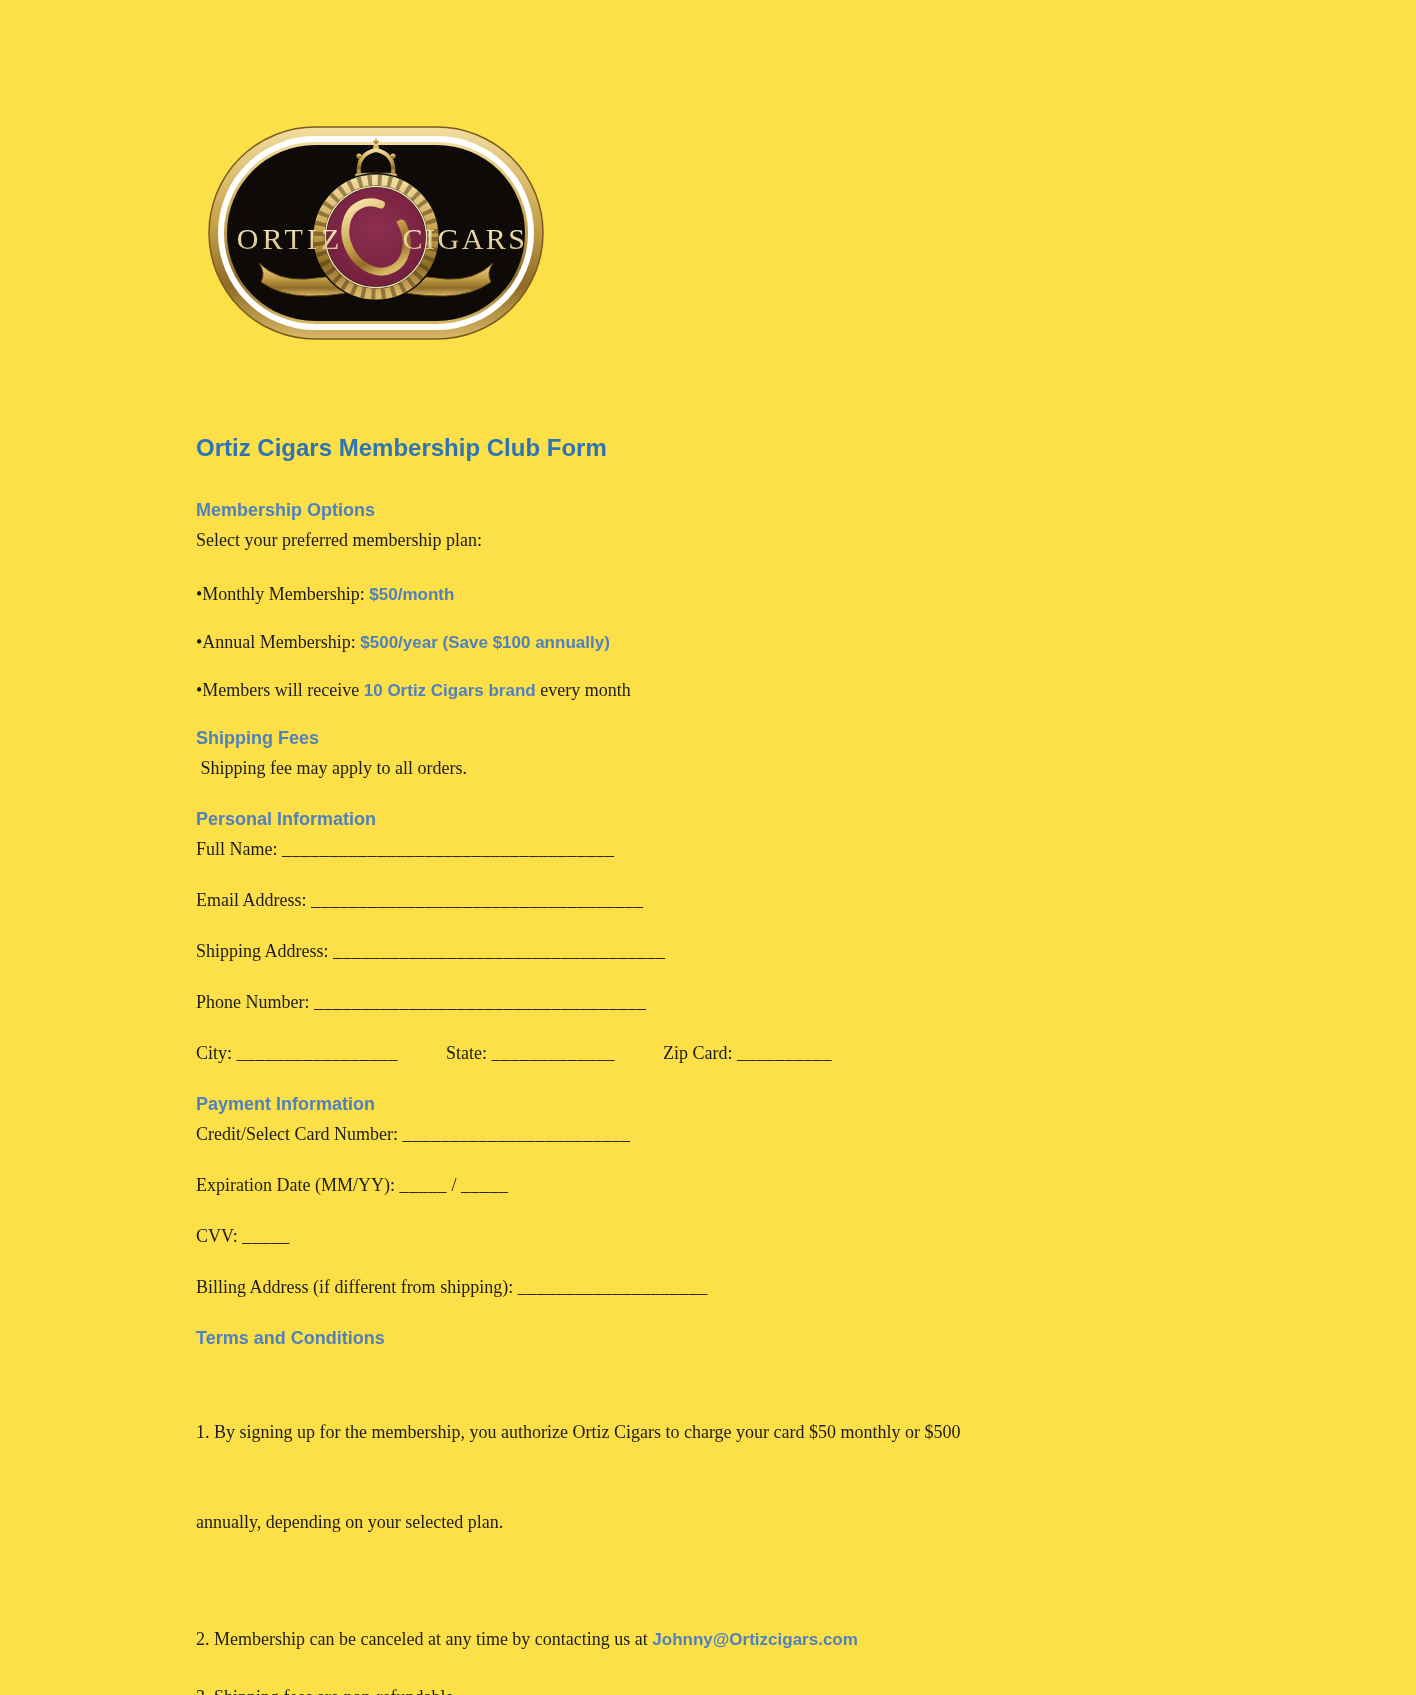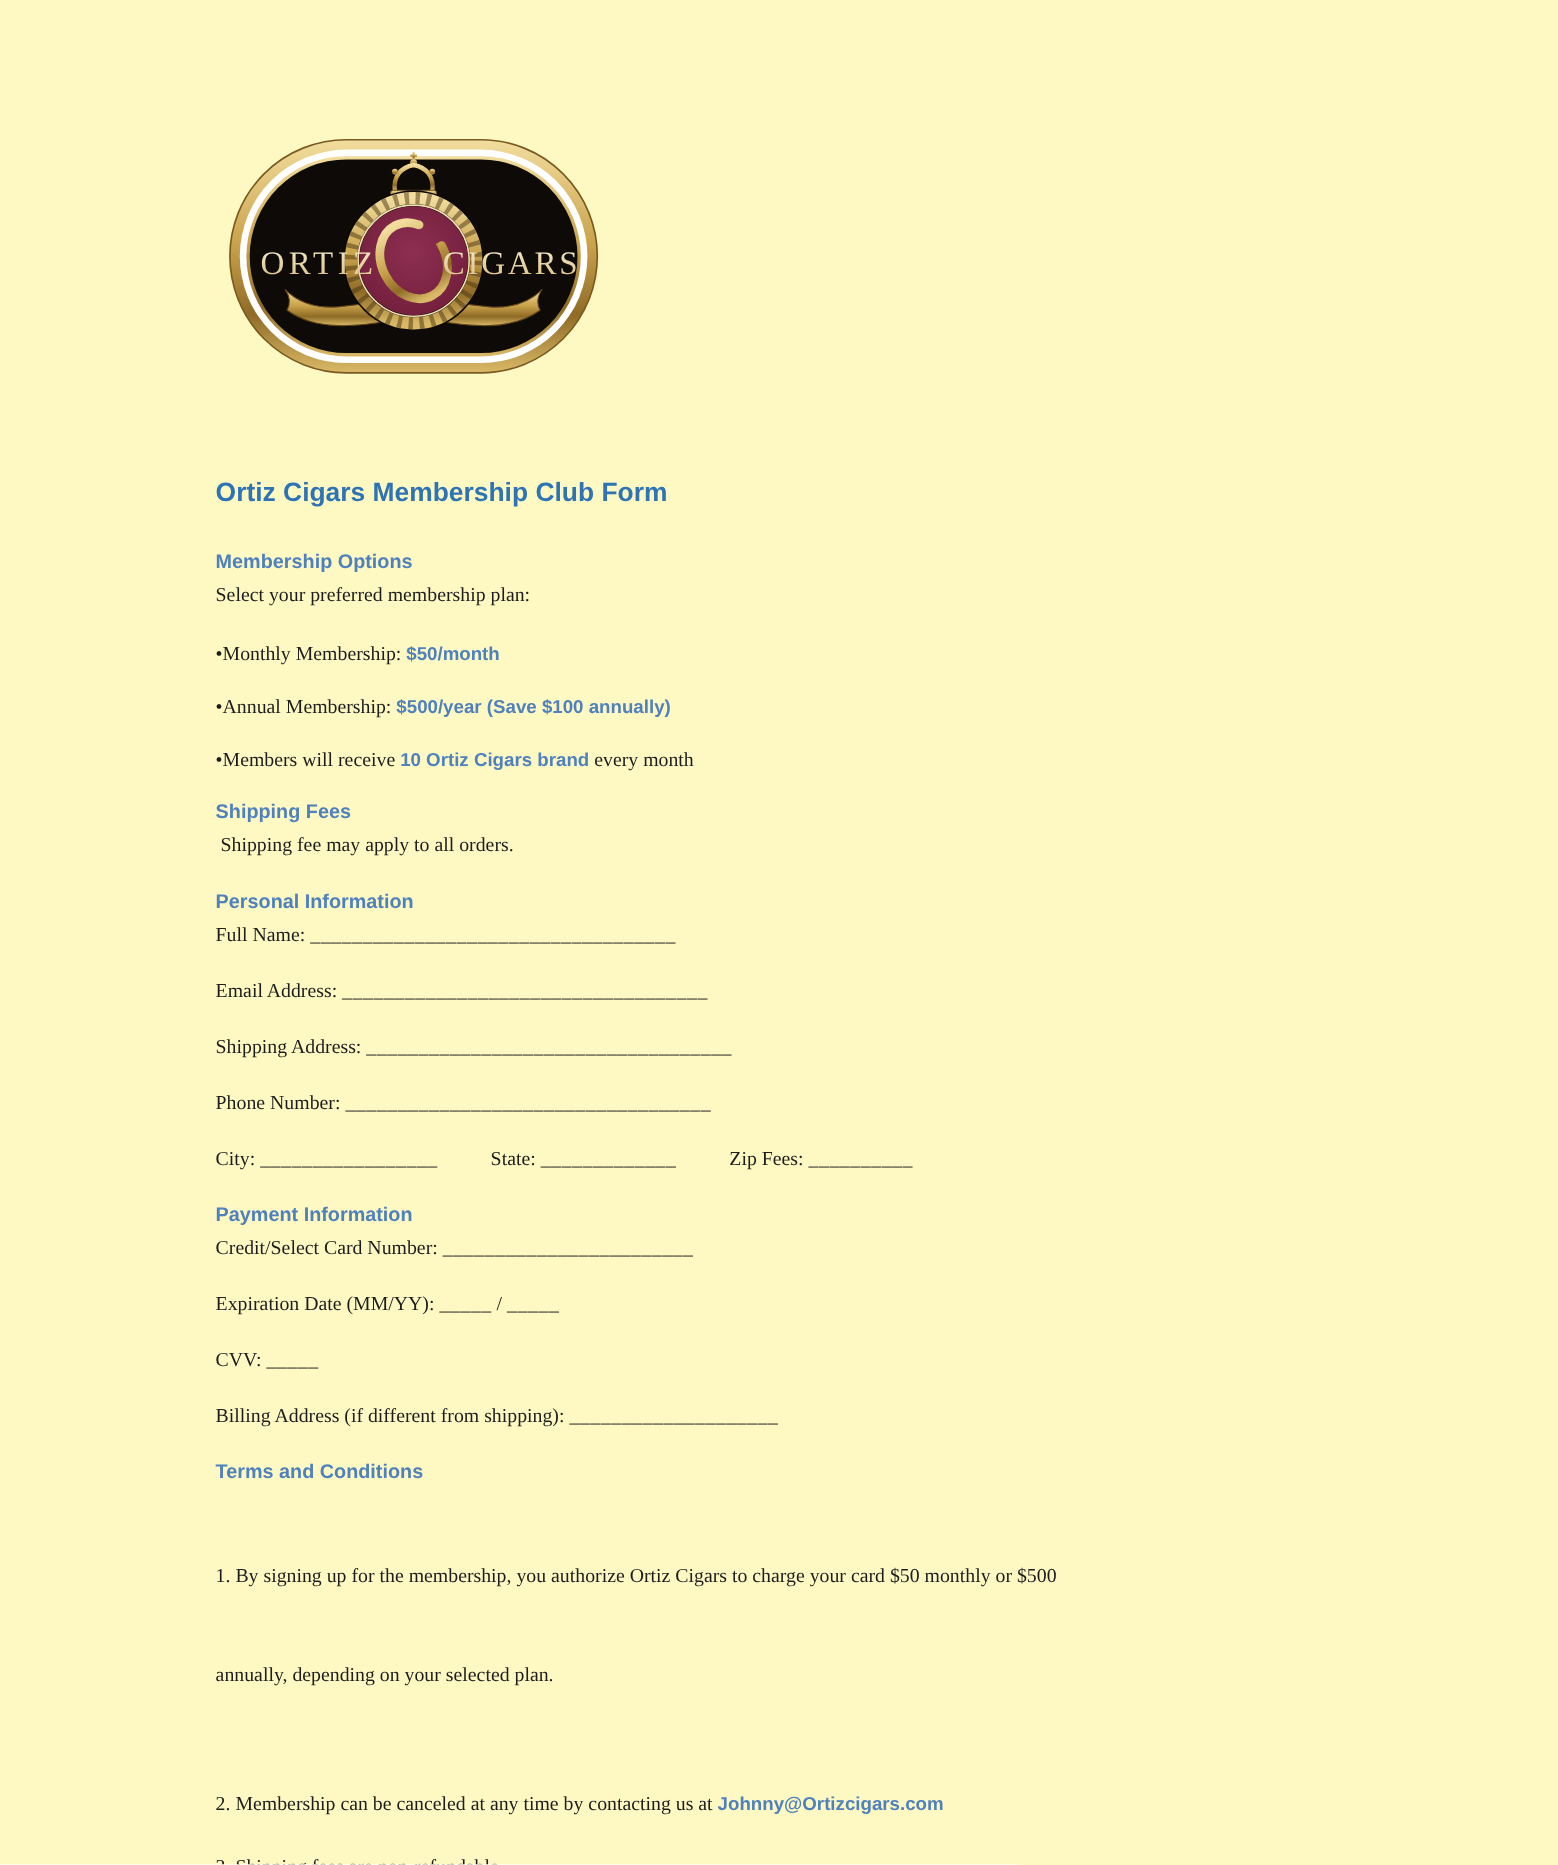--- a/index.html
+++ b/index.html
@@ -13,7 +13,7 @@
     position: relative;
     width: 1416px;
     height: 1695px;
-    background: #fef9c3;
+    background: #fde047;
     overflow: hidden;
     font-family: "Liberation Serif", serif;
     color: var(--body-text, #1d1d1d);

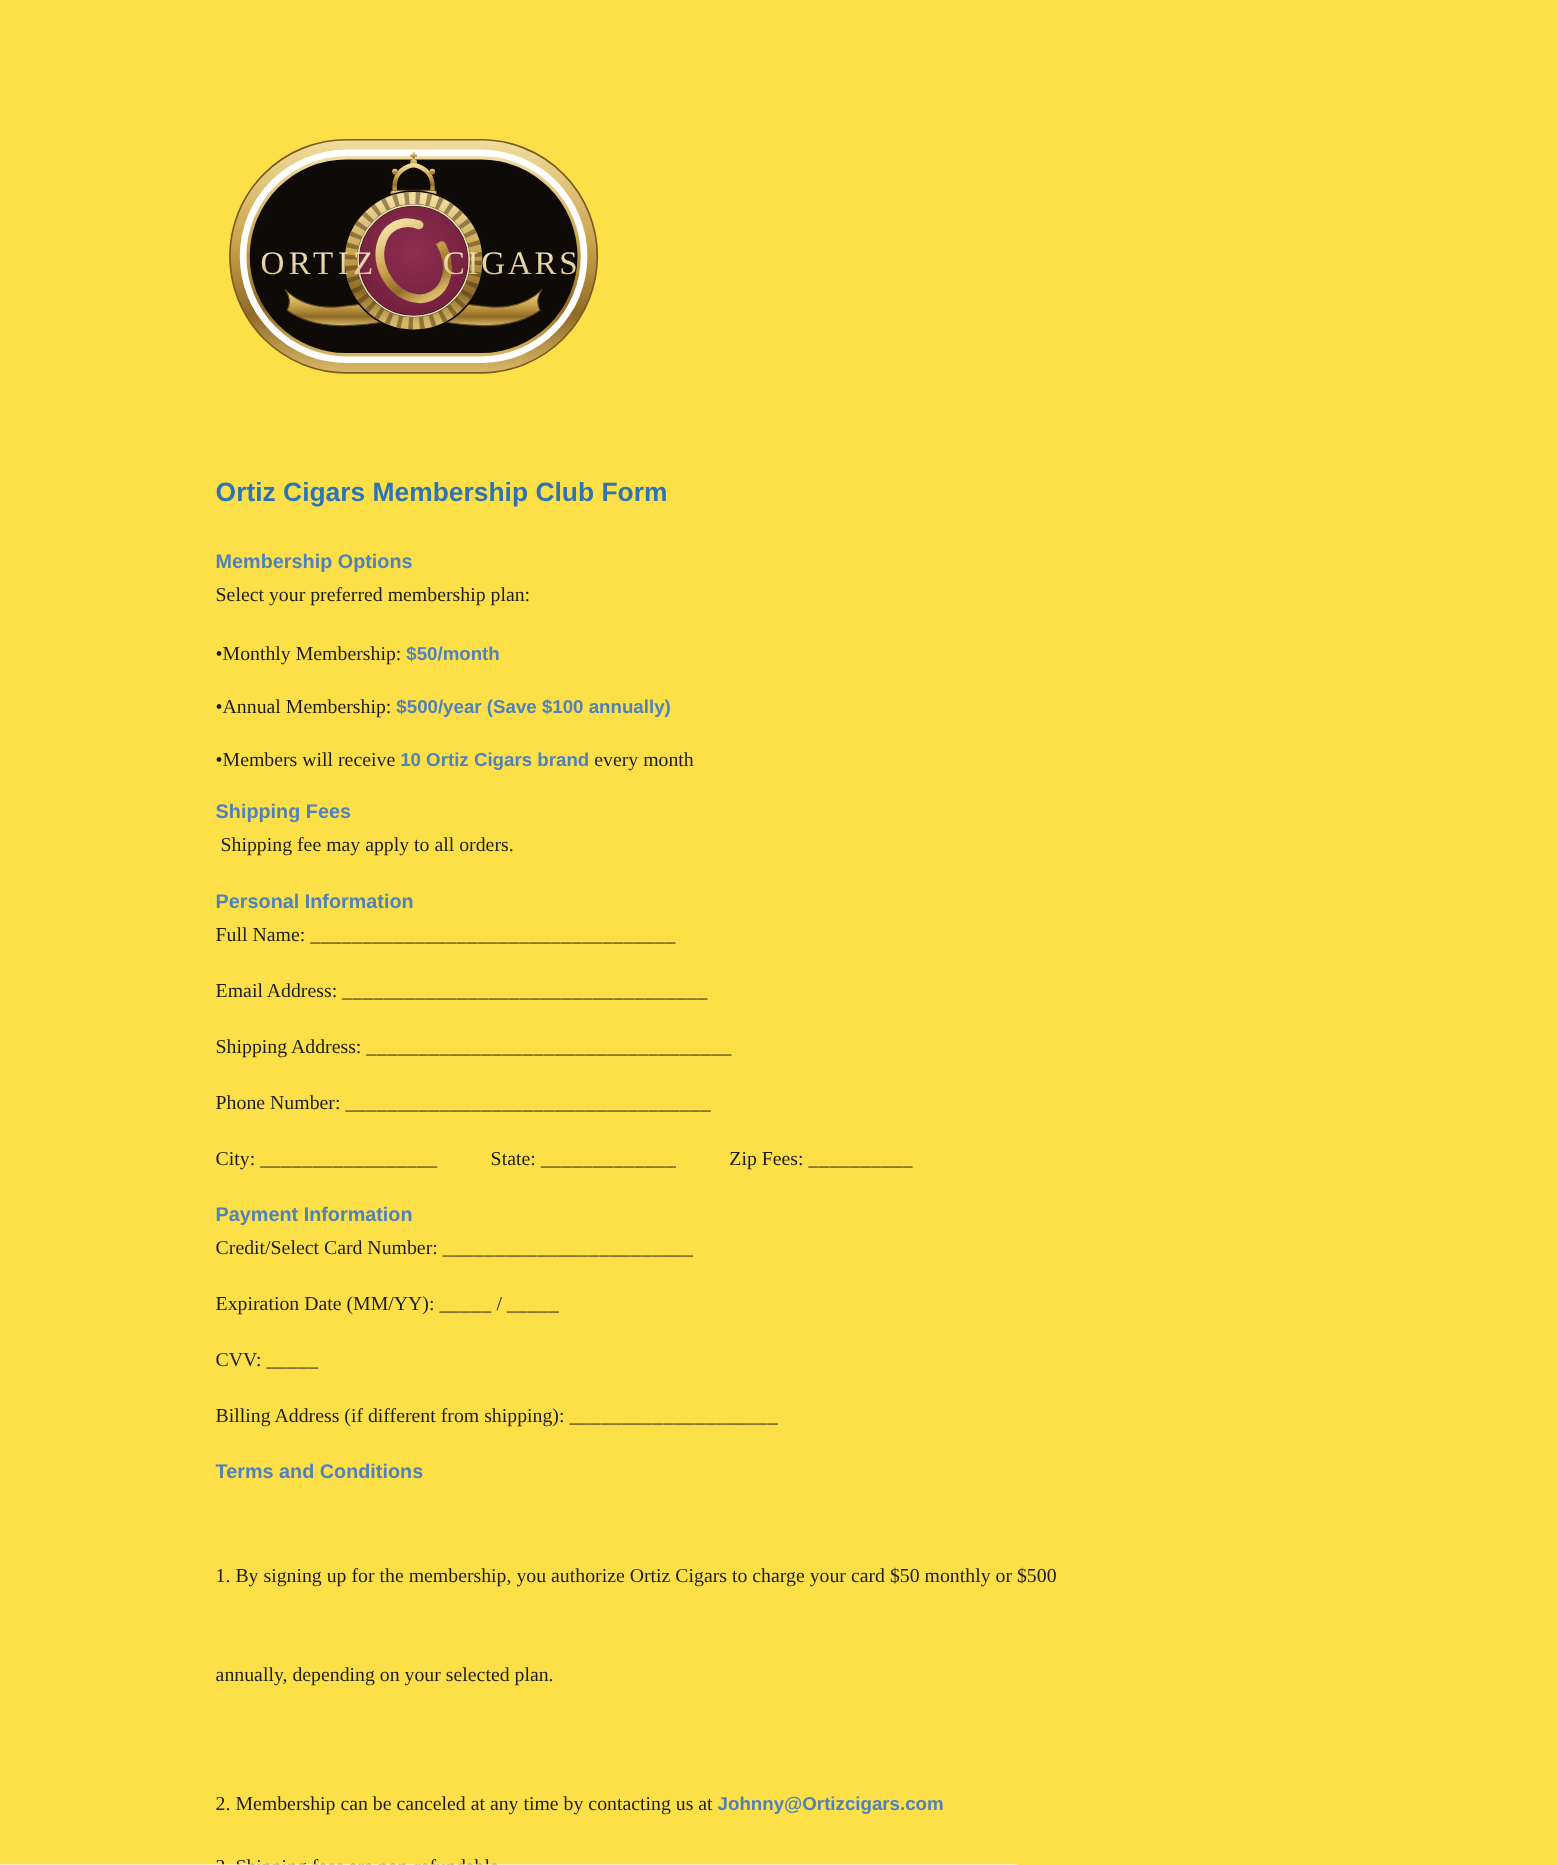--- a/index.html
+++ b/index.html
@@ -156,7 +156,7 @@
 
     <p class="p"><span>Phone Number: </span><span class="blank">___________________________________</span></p>
 
-    <p class="p"><span class="pair"><span>City: </span><span class="blank">_________________</span></span><span class="pair"><span>State: </span><span class="blank">_____________</span></span><span class="pair"><span>Zip Fees: </span><span class="blank">__________</span></span></p>
+    <p class="p"><span class="pair"><span>City: </span><span class="blank">_________________</span></span><span class="pair"><span>State: </span><span class="blank">_____________</span></span><span class="pair"><span>Zip Card: </span><span class="blank">__________</span></span></p>
 
     <h2 class="sec">Payment Information</h2>
 

